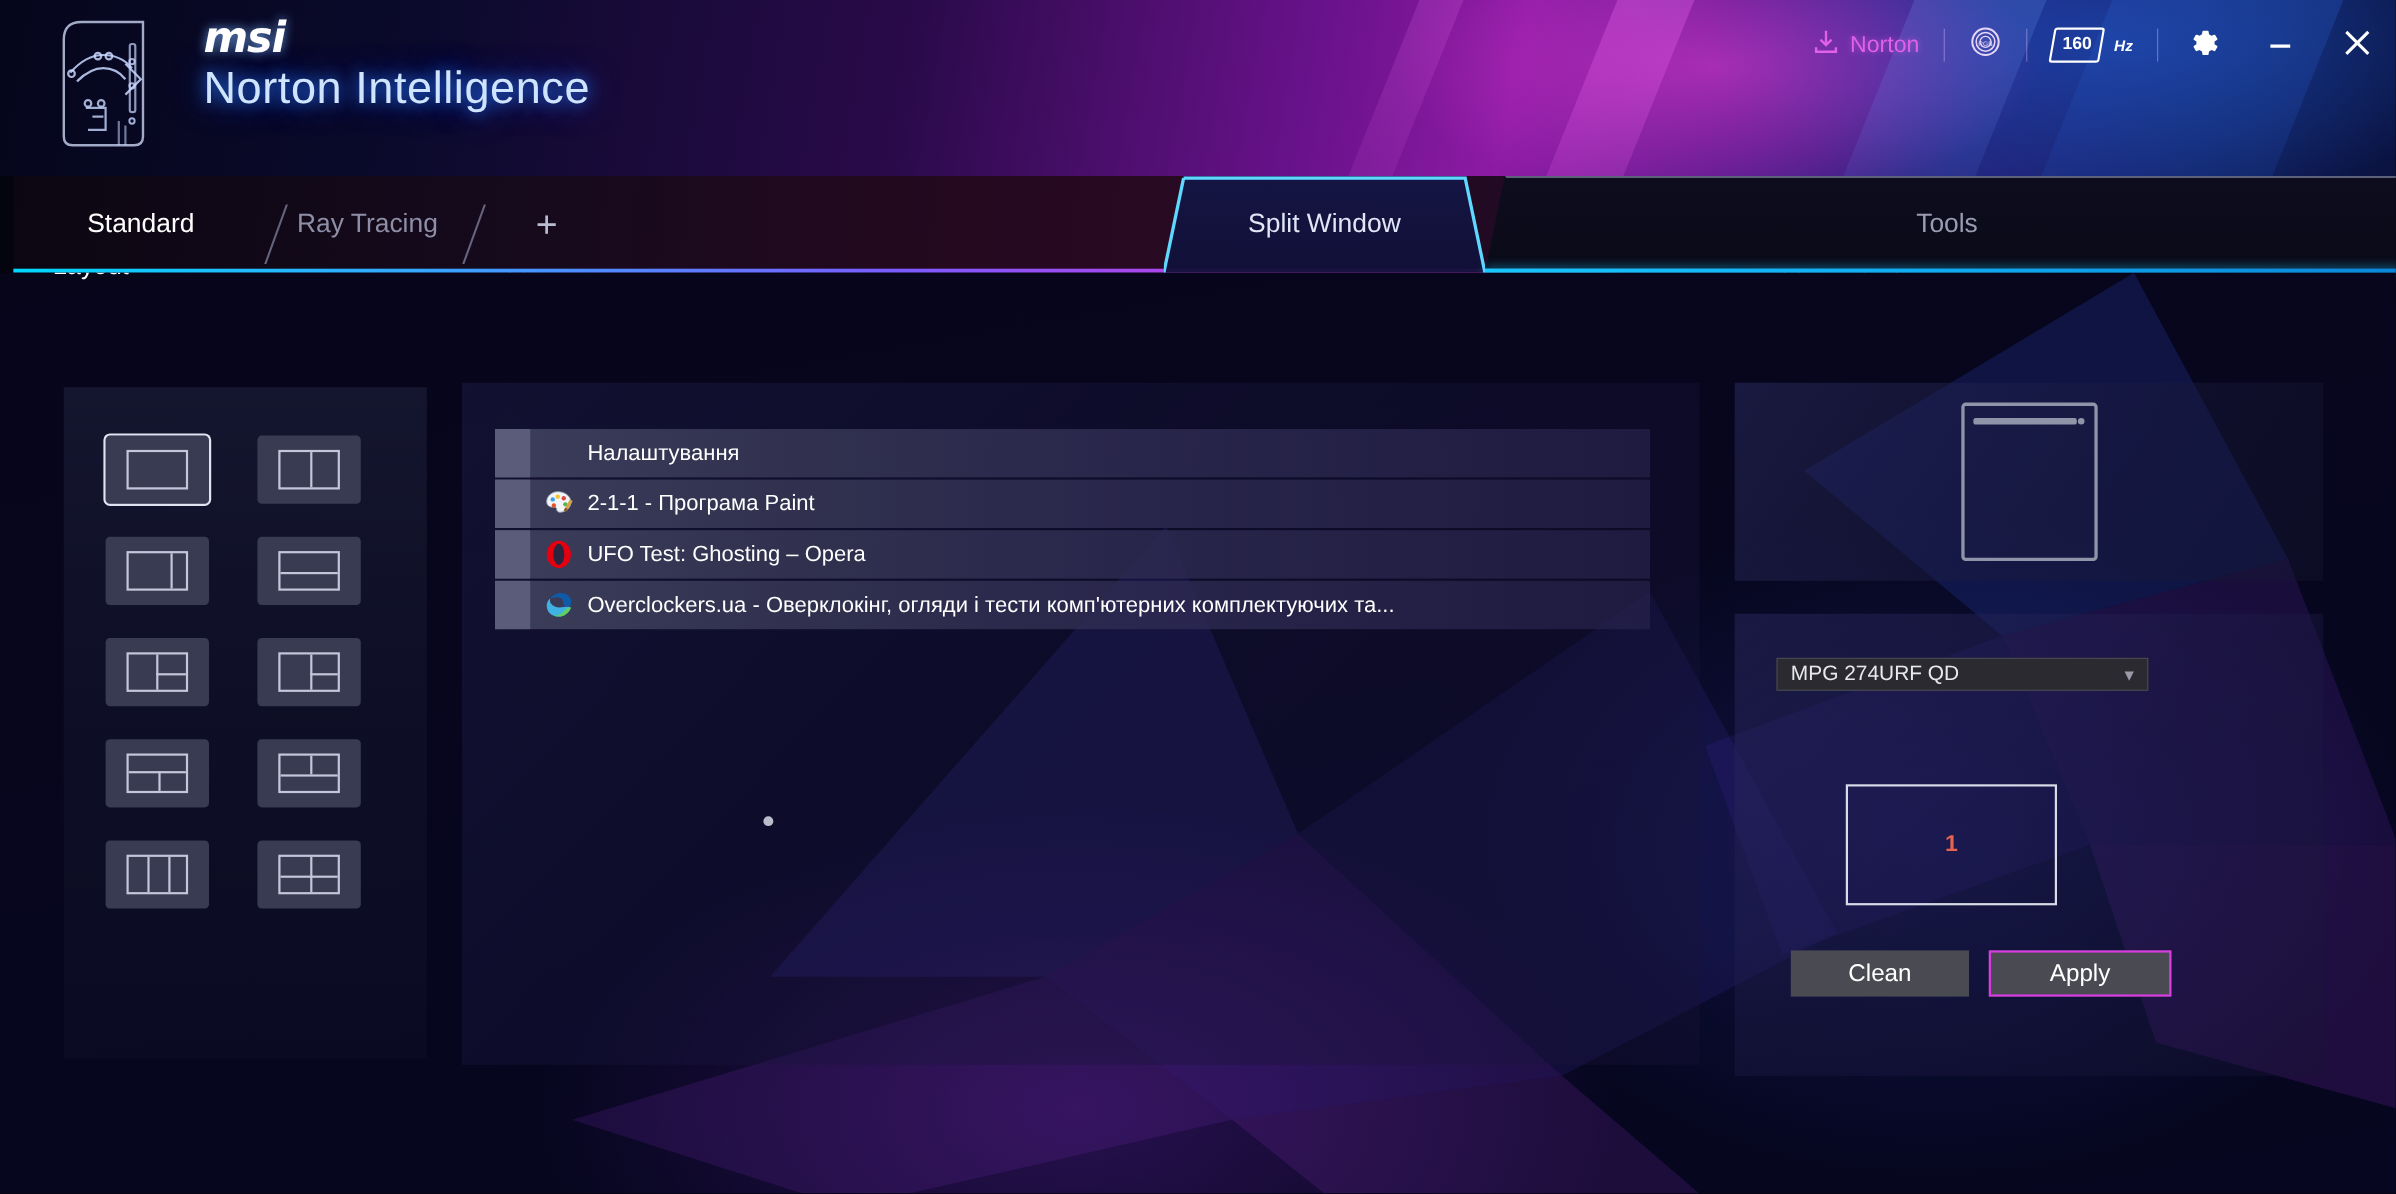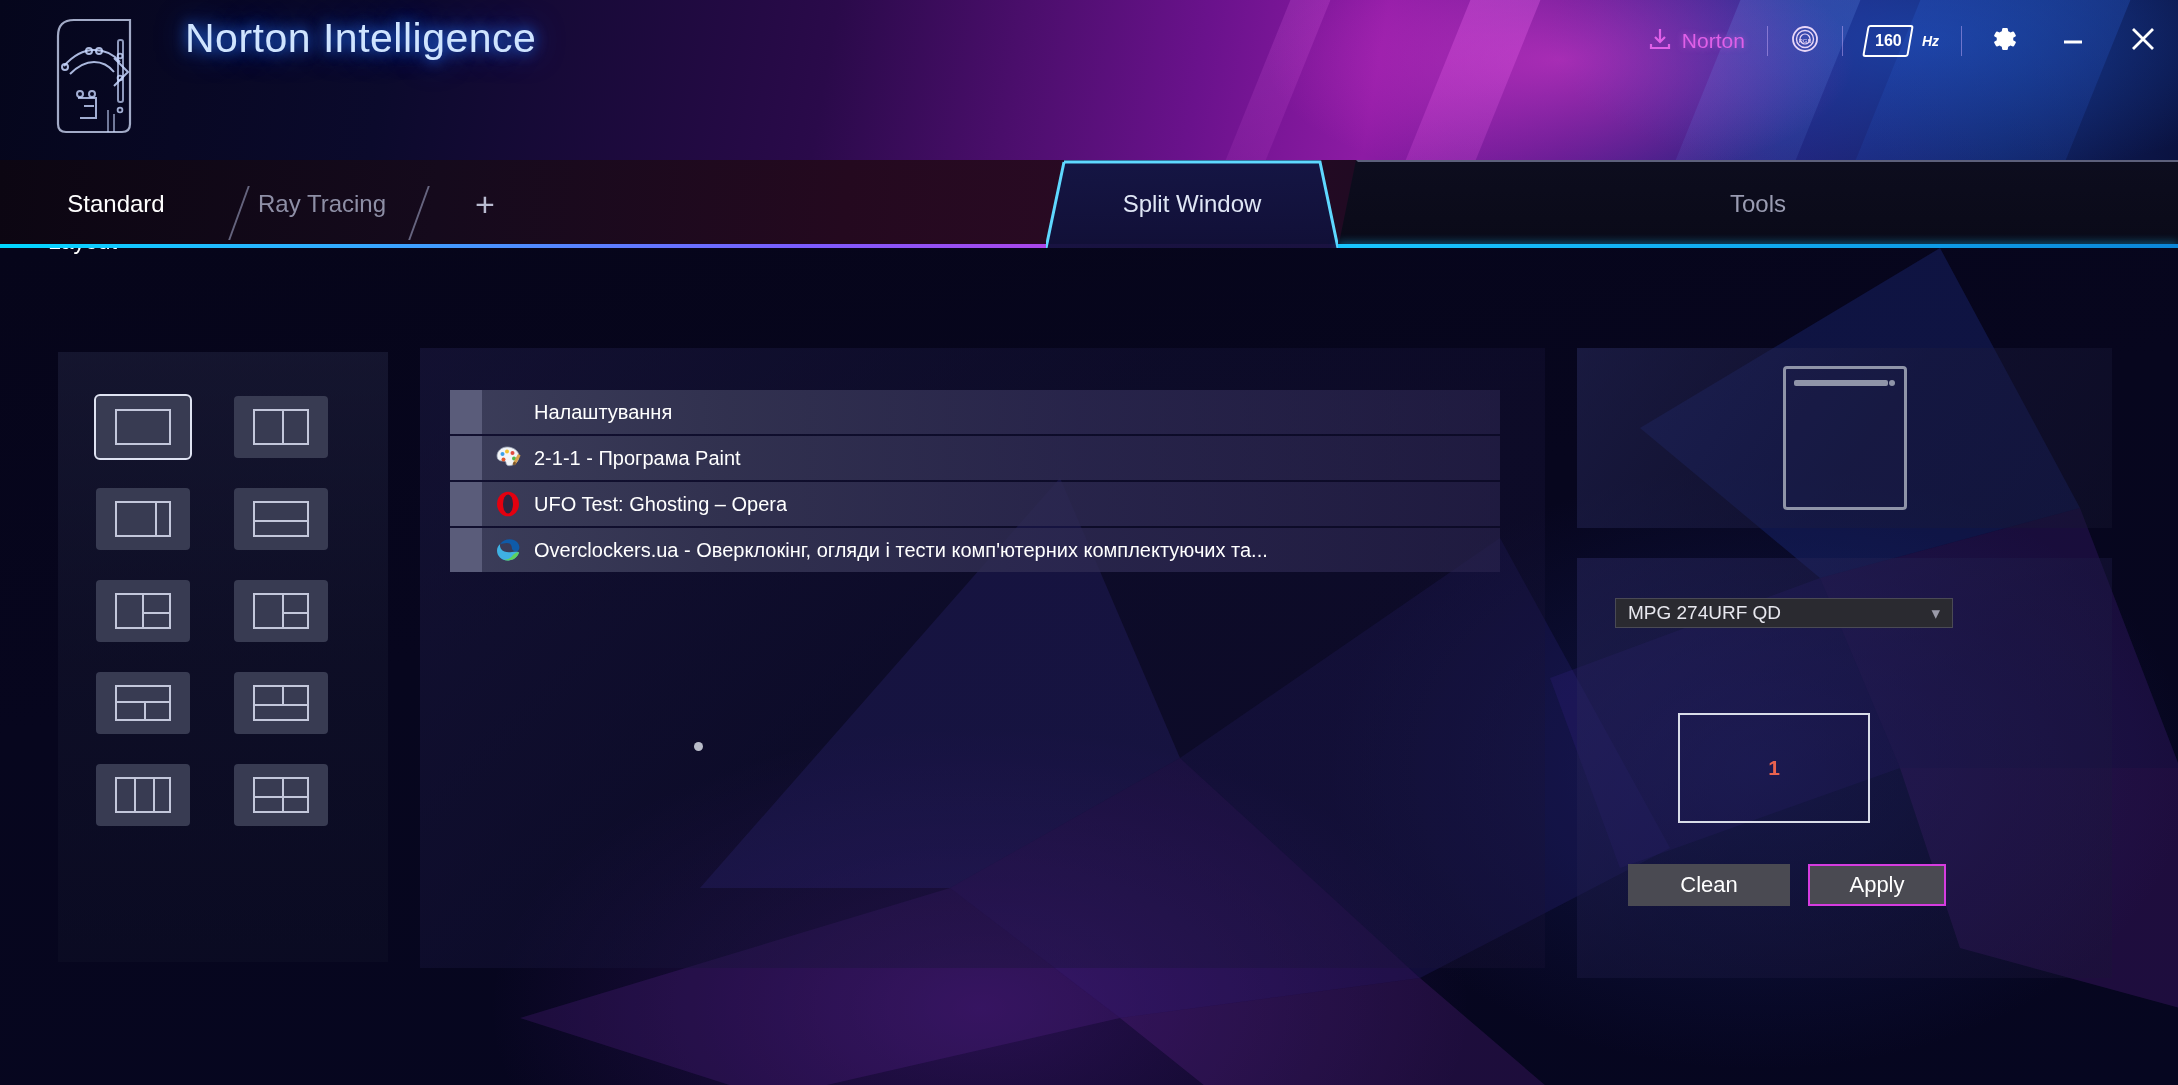--- a/index.html
+++ b/index.html
@@ -251,6 +251,7 @@
     </div>
 
     <div class="brand">
+      <div class="brand-msi">msi</div>
       <div class="brand-gi">Norton Intelligence</div>
     </div>
 

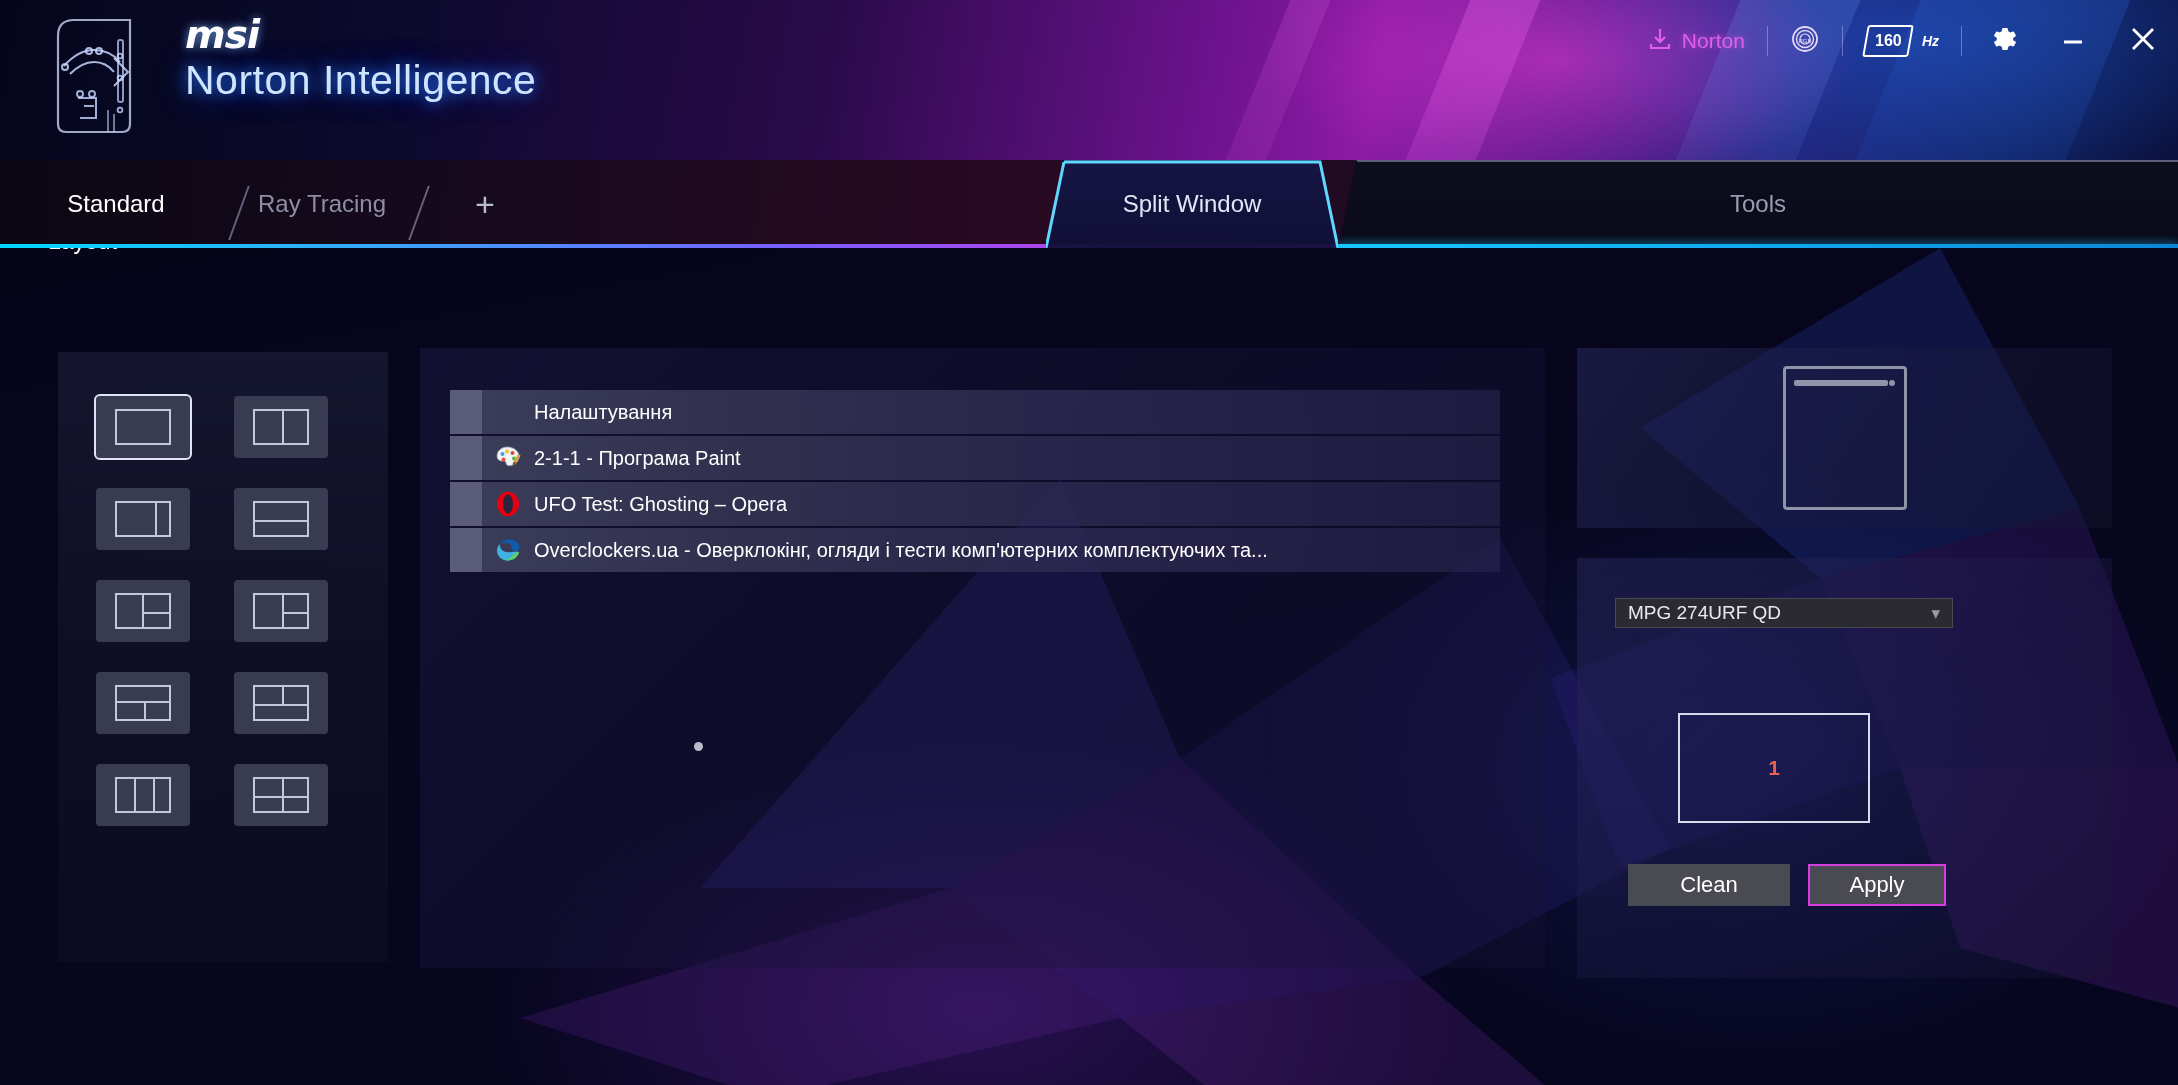--- a/index.html
+++ b/index.html
@@ -76,7 +76,7 @@
 
   
   .tabbar {
-    position: absolute; left: 0; top: 160px; width: 2069px; height: 88px;
+    position: absolute; left: 12px; top: 160px; width: 2069px; height: 88px;
   }
   .tab {
     position: absolute; top: 0; height: 88px;

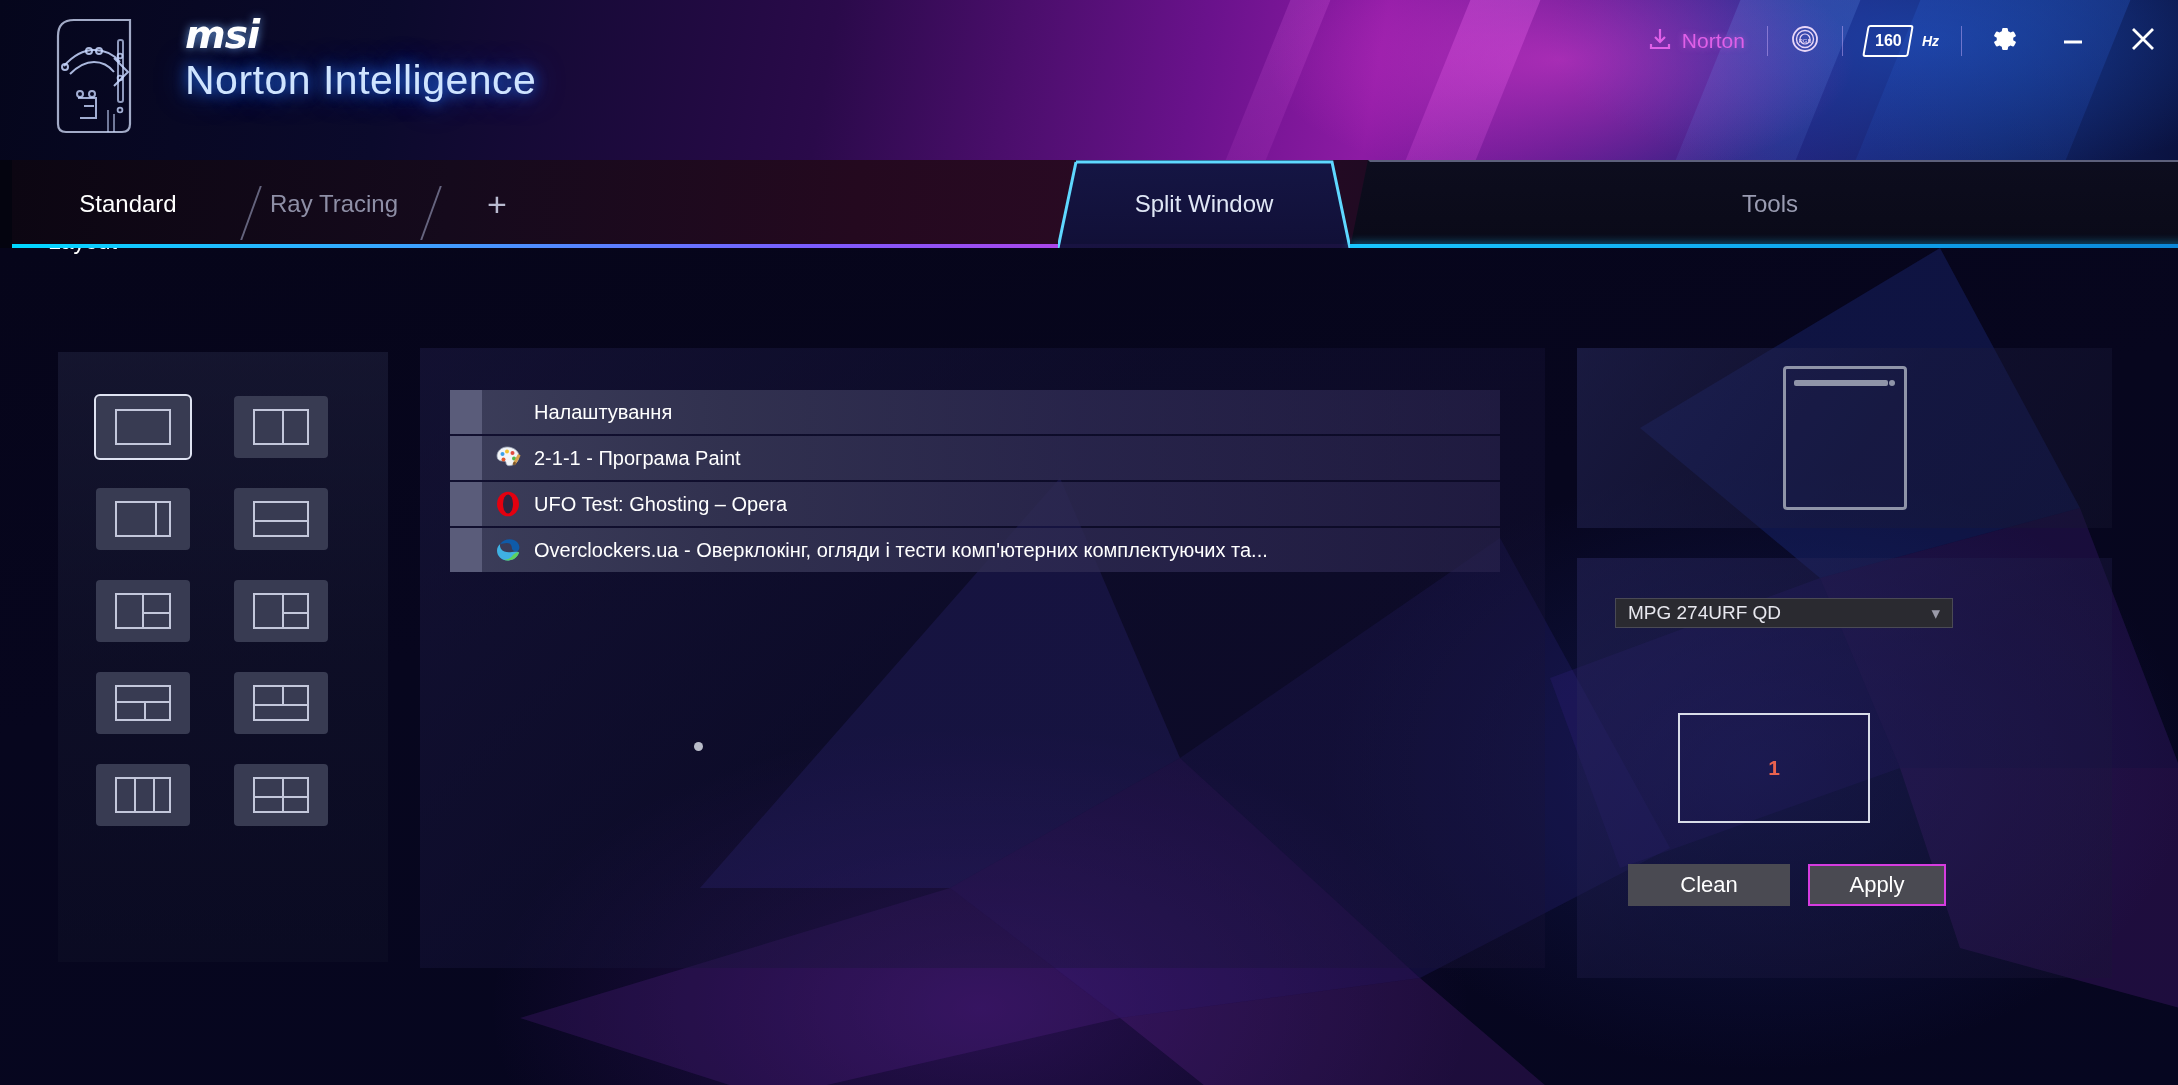--- a/index.html
+++ b/index.html
@@ -514,7 +514,7 @@
         <span>Clean</span>
       </div>
 
-      <div class="btn btn-apply" style="left:231px; top:306px; width:138px;">
+      <div class="btn btn-apply" style="left:231px; top:306px; width:166px;">
         <span>Apply</span>
       </div>
 

